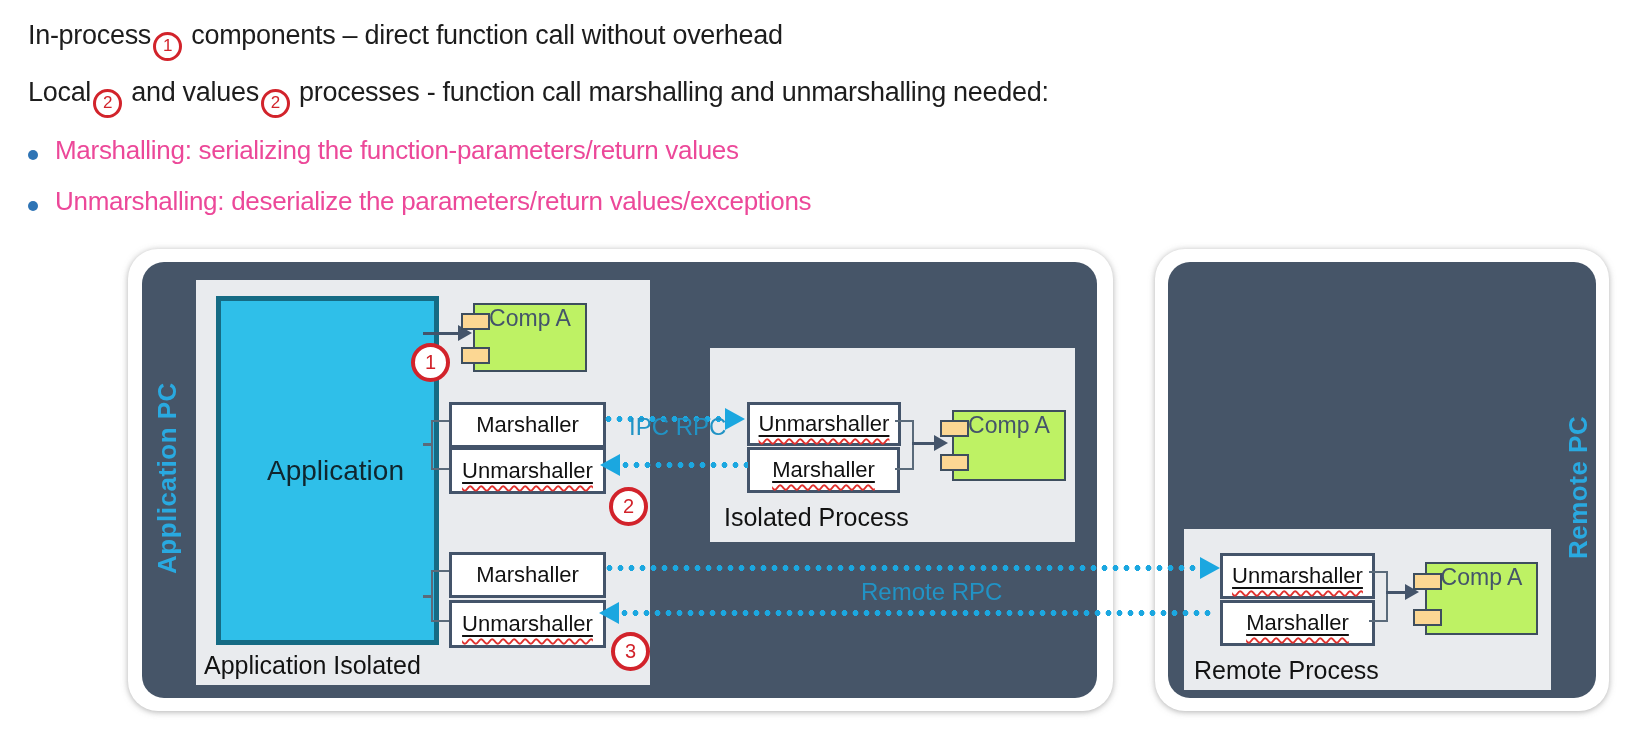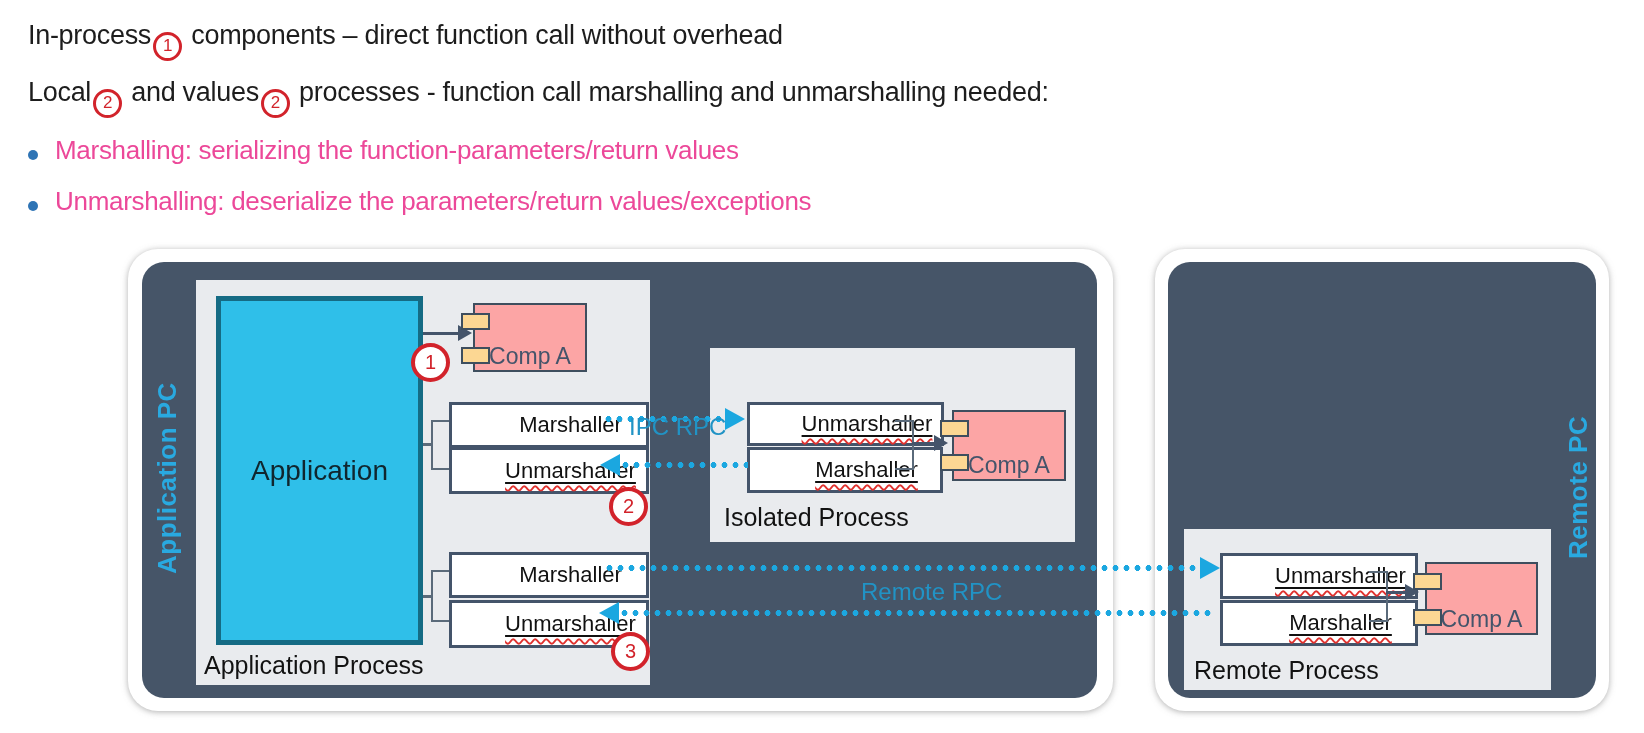--- a/index.html
+++ b/index.html
@@ -28,8 +28,8 @@
           align-items:center;justify-content:center;font-size:28px;color:#10262e;}
   .mbox{position:absolute;background:#ffffff;border:3px solid #44546A;display:flex;
         align-items:center;justify-content:center;font-size:22px;color:#111;white-space:nowrap;padding-left:43px;}
-  .comp{position:absolute;background:#fca5a5;border:2px solid #3E4E5E;display:flex;
-        align-items:flex-end;justify-content:center;font-size:23px;color:#44546A;z-index:2;}
+  .comp{position:absolute;background:#bef264;border:2px solid #3E4E5E;display:flex;
+        align-items:flex-start;justify-content:center;font-size:23px;color:#44546A;z-index:2;}
   .ctab{position:absolute;width:25px;height:13px;background:#FCD793;border:2px solid #3E4E5E;z-index:3;}
 
   

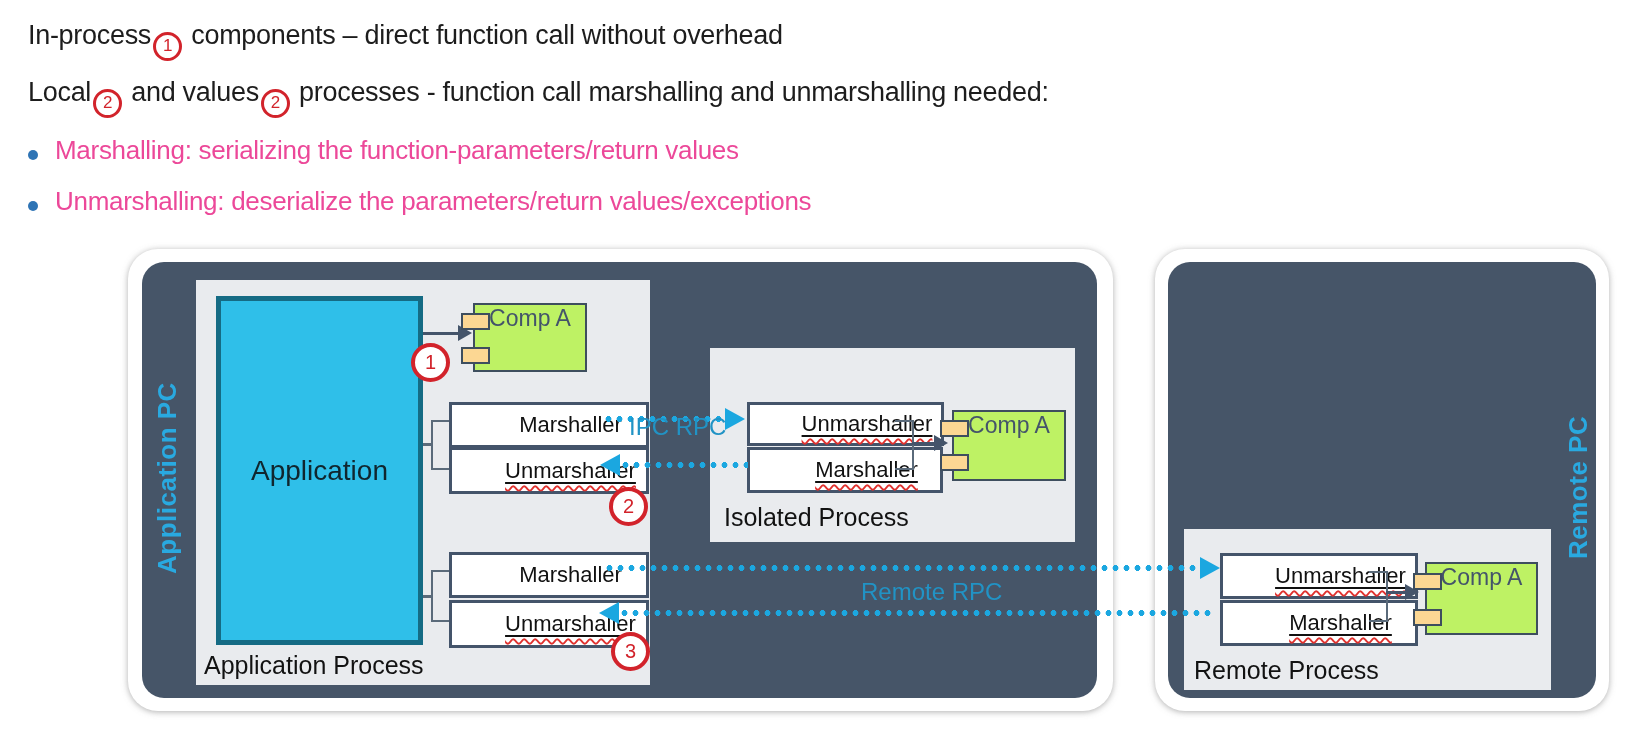--- a/index.html
+++ b/index.html
@@ -27,7 +27,7 @@
   .appbox{position:absolute;background:#2FBFE9;border:5px solid #156B84;display:flex;
           align-items:center;justify-content:center;font-size:28px;color:#10262e;}
   .mbox{position:absolute;background:#ffffff;border:3px solid #44546A;display:flex;
-        align-items:center;justify-content:center;font-size:22px;color:#111;white-space:nowrap;padding-left:43px;}
+        align-items:center;justify-content:center;font-size:22px;color:#111;white-space:nowrap;}
   .comp{position:absolute;background:#bef264;border:2px solid #3E4E5E;display:flex;
         align-items:flex-start;justify-content:center;font-size:23px;color:#44546A;z-index:2;}
   .ctab{position:absolute;width:25px;height:13px;background:#FCD793;border:2px solid #3E4E5E;z-index:3;}

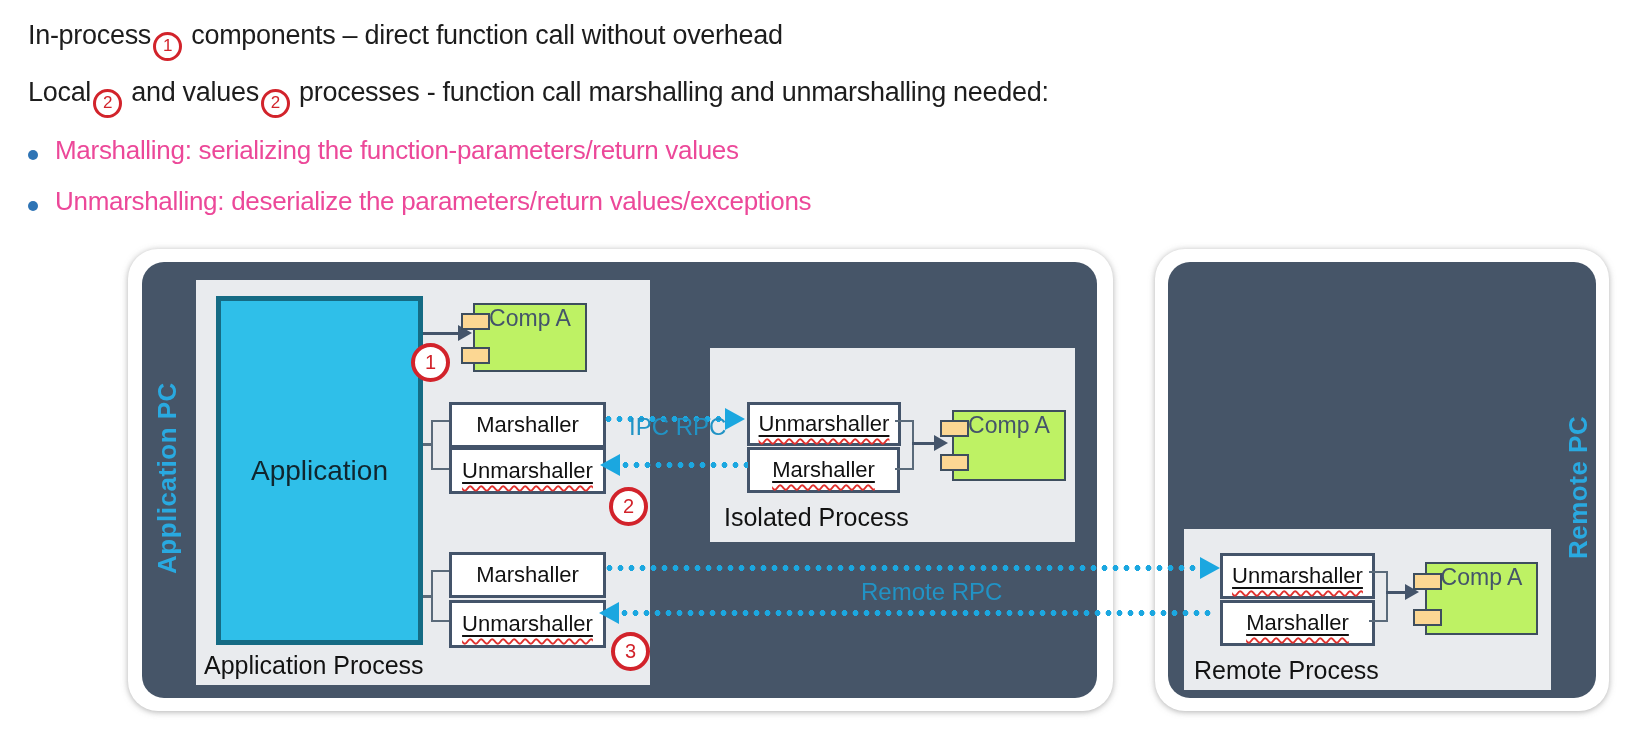--- a/index.html
+++ b/index.html
@@ -85,7 +85,7 @@
   <div class="panel" style="left:196px;top:280px;width:454px;height:405px;"></div>
   <div class="panel-label" style="left:204px;top:651px;">Application Process</div>
 
-  <div class="appbox" style="left:216px;top:296px;width:197px;height:339px;">
+  <div class="appbox" style="left:216px;top:296px;width:197px;height:339px;padding-left:16px;">
     <span>Application</span>
   </div>
 

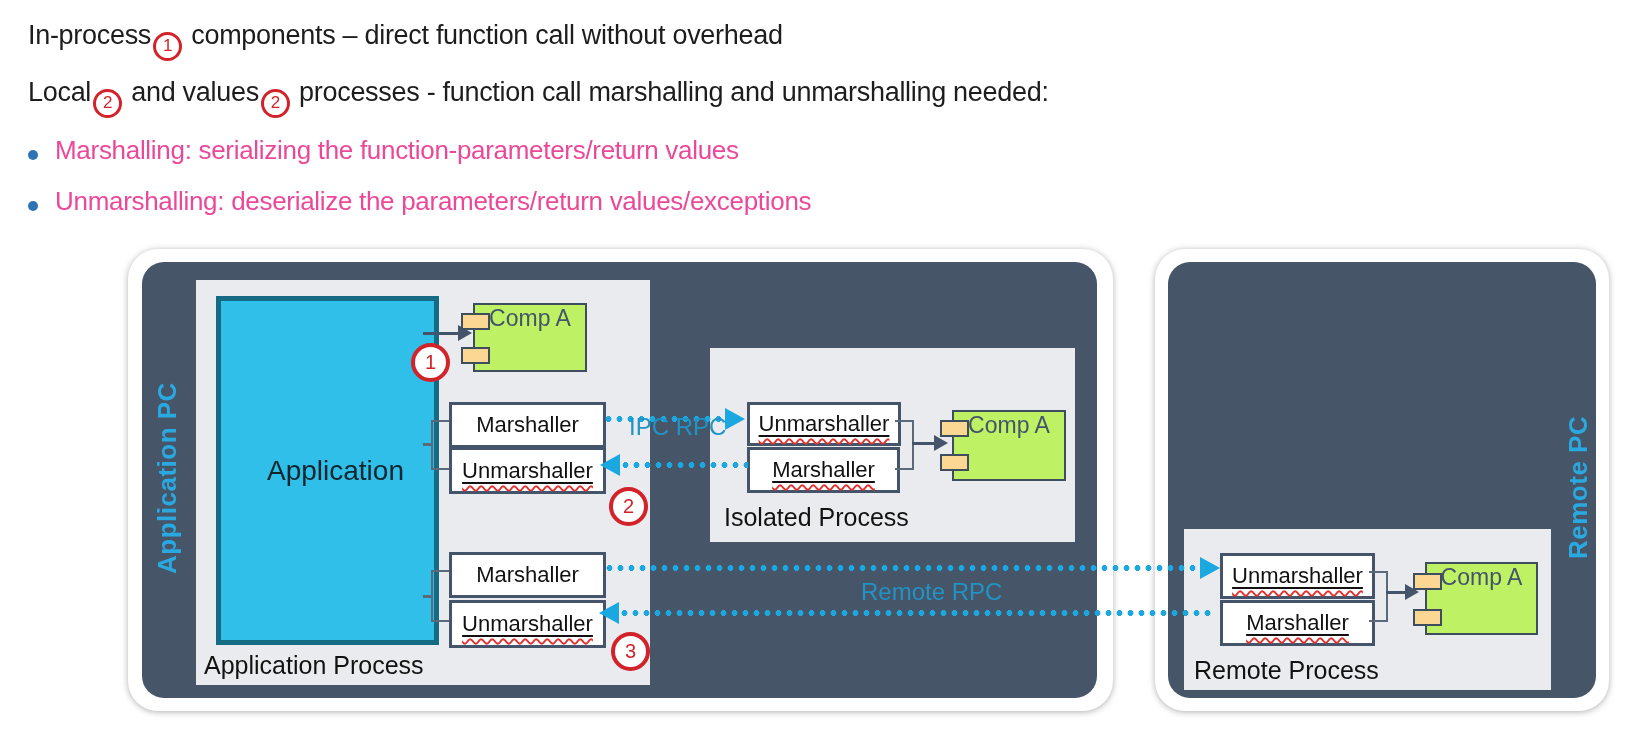--- a/index.html
+++ b/index.html
@@ -83,7 +83,7 @@
   <div class="vlabel" style="left:149px;top:368px;width:36px;height:220px;">Application PC</div>
 
   <div class="panel" style="left:196px;top:280px;width:454px;height:405px;"></div>
-  <div class="panel-label" style="left:204px;top:651px;">Application Process</div>
+  <div class="panel-label" style="left:204px;top:651px;">Application Isolated</div>
 
   <div class="appbox" style="left:216px;top:296px;width:197px;height:339px;padding-left:16px;">
     <span>Application</span>

